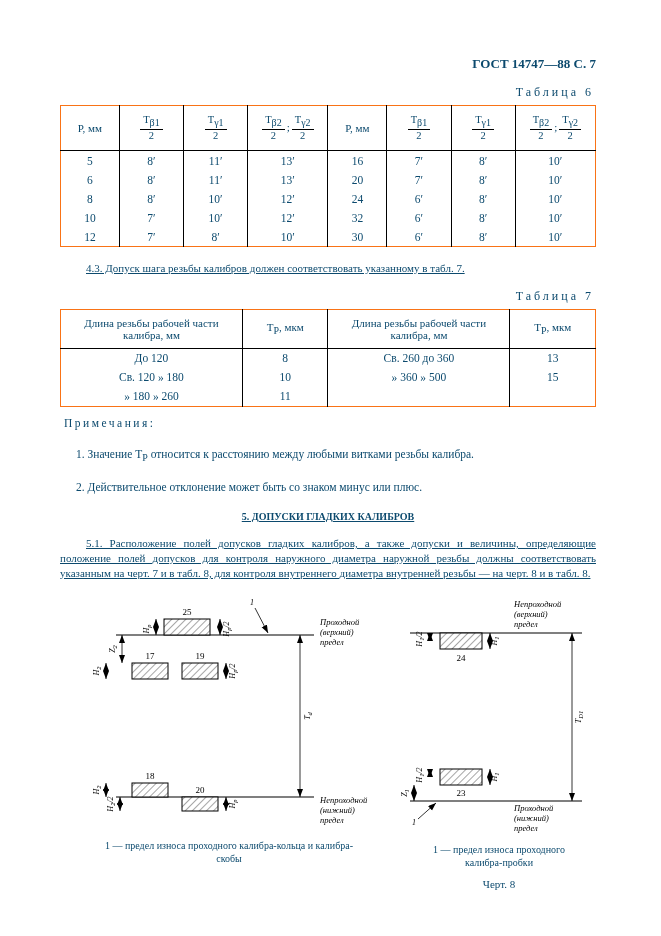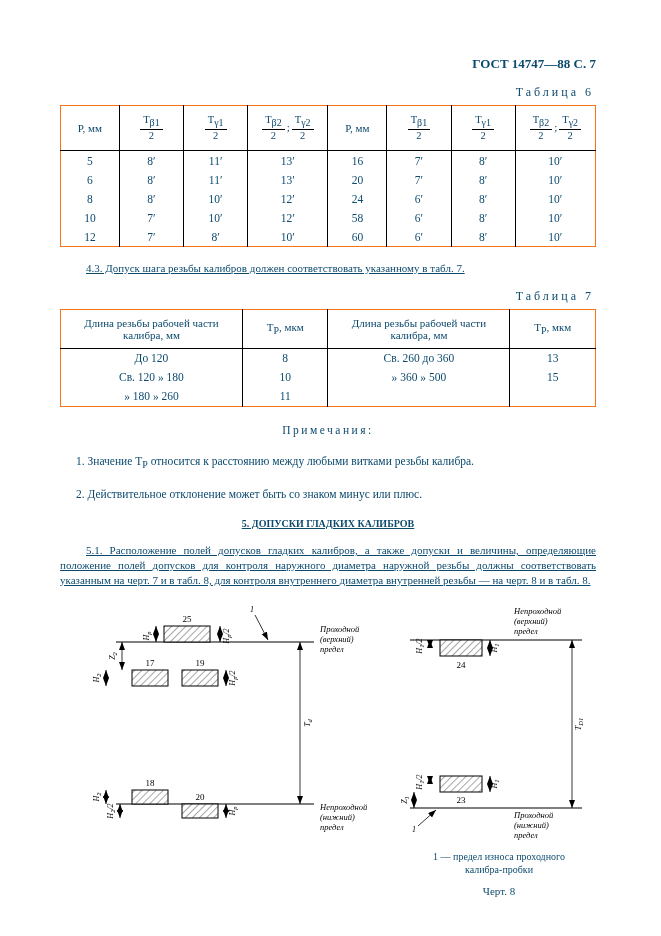--- a/index.html
+++ b/index.html
@@ -128,7 +128,7 @@
           <td>7′</td>
           <td>10′</td>
           <td>12′</td>
-          <td>58</td>
+          <td>32</td>
           <td>6′</td>
           <td>8′</td>
           <td>10′</td>

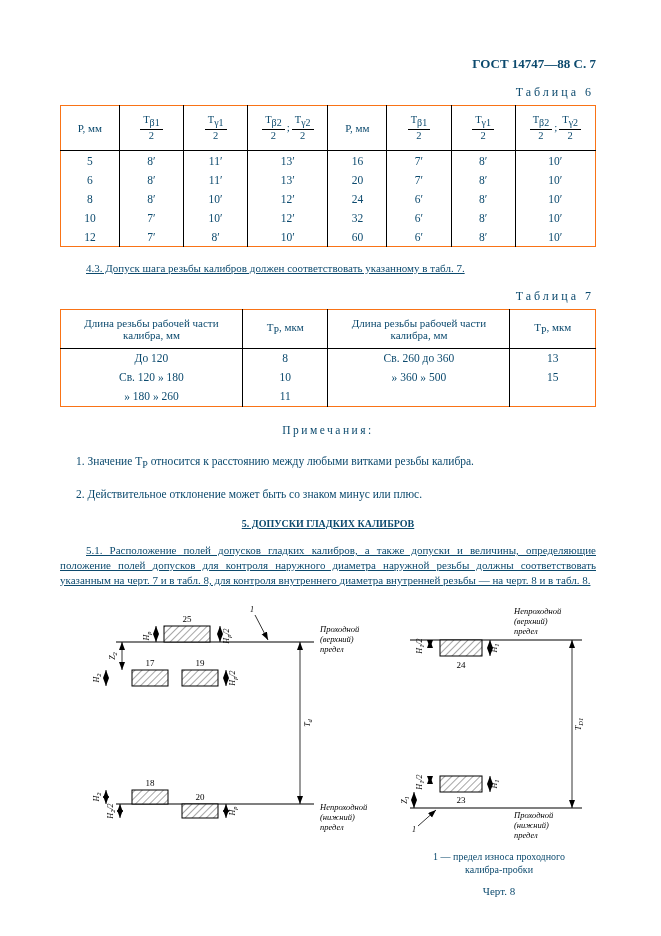--- a/index.html
+++ b/index.html
@@ -138,7 +138,7 @@
           <td>7′</td>
           <td>8′</td>
           <td>10′</td>
-          <td>60</td>
+          <td>30</td>
           <td>6′</td>
           <td>8′</td>
           <td>10′</td>

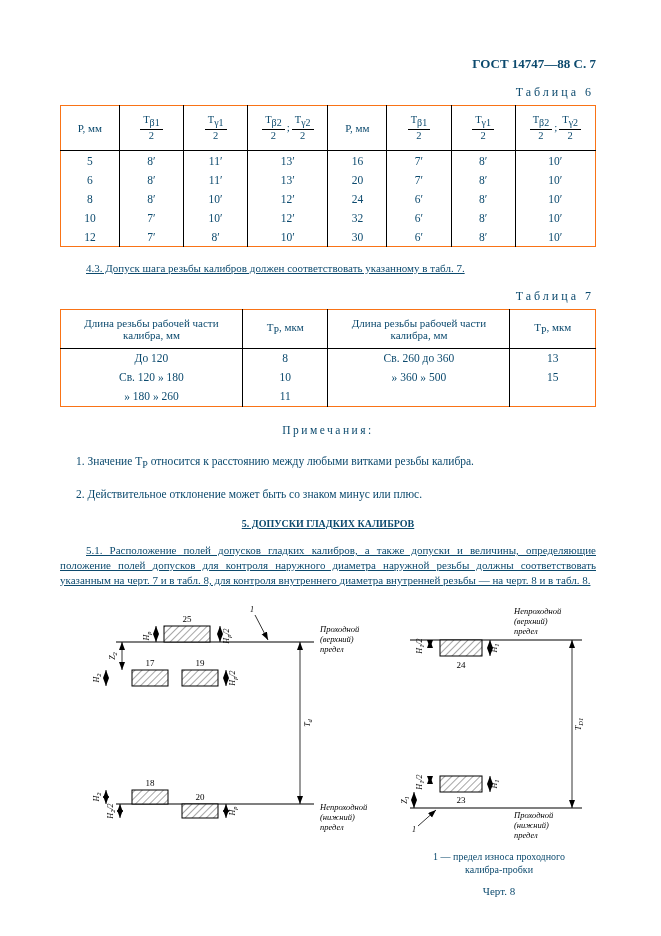--- a/index.html
+++ b/index.html
@@ -25,7 +25,7 @@
   .sep{padding:0 2px;}
   .para{font-size:11px;line-height:1.35;text-align:justify;text-indent:26px;margin:14px 0 0 0;text-decoration:underline;}
   .notes{margin-top:9px;font-size:11.5px;line-height:1.3;}
-  .notes-title{letter-spacing:2.5px;margin:16px;text-align:center;}
+  .notes-title{letter-spacing:2.5px;margin:4px;}
   .note{margin:16px;}
   .sec-title{text-align:center;font-weight:bold;font-size:10px;margin:15px 0 2px 0;text-decoration:underline;}
   .figs{display:flex;justify-content:space-between;align-items:flex-start;margin-top:8px;}

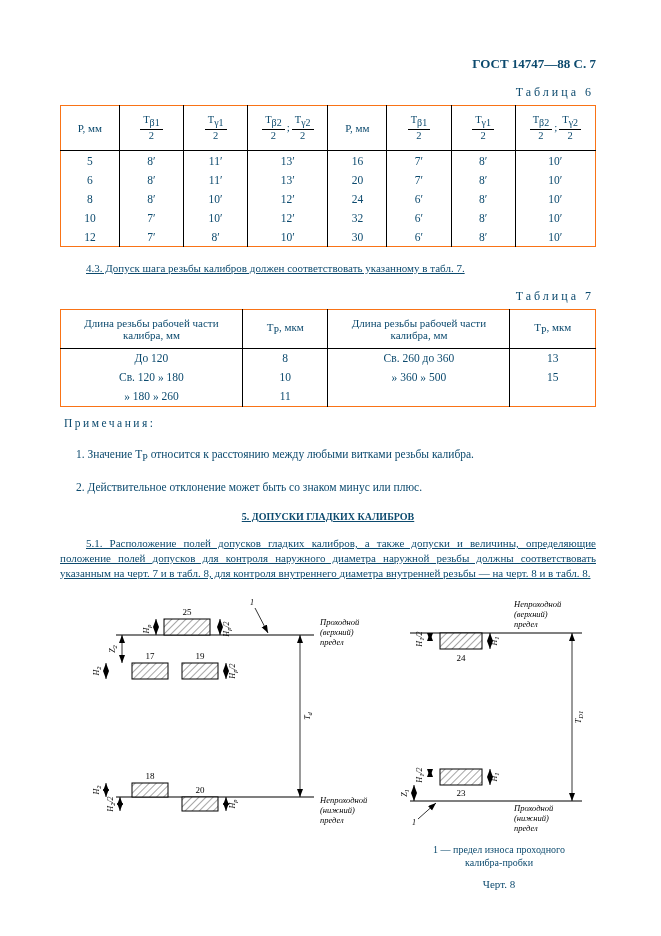--- a/index.html
+++ b/index.html
@@ -265,6 +265,7 @@
           <text class="lim" x="246" y="234">предел</text>
         </g>
       </svg>
+      <div class="fig-caption">1 — предел износа проходного калибра-кольца и калибра-скобы</div>
     </div>
 
     <div class="fig figR">

